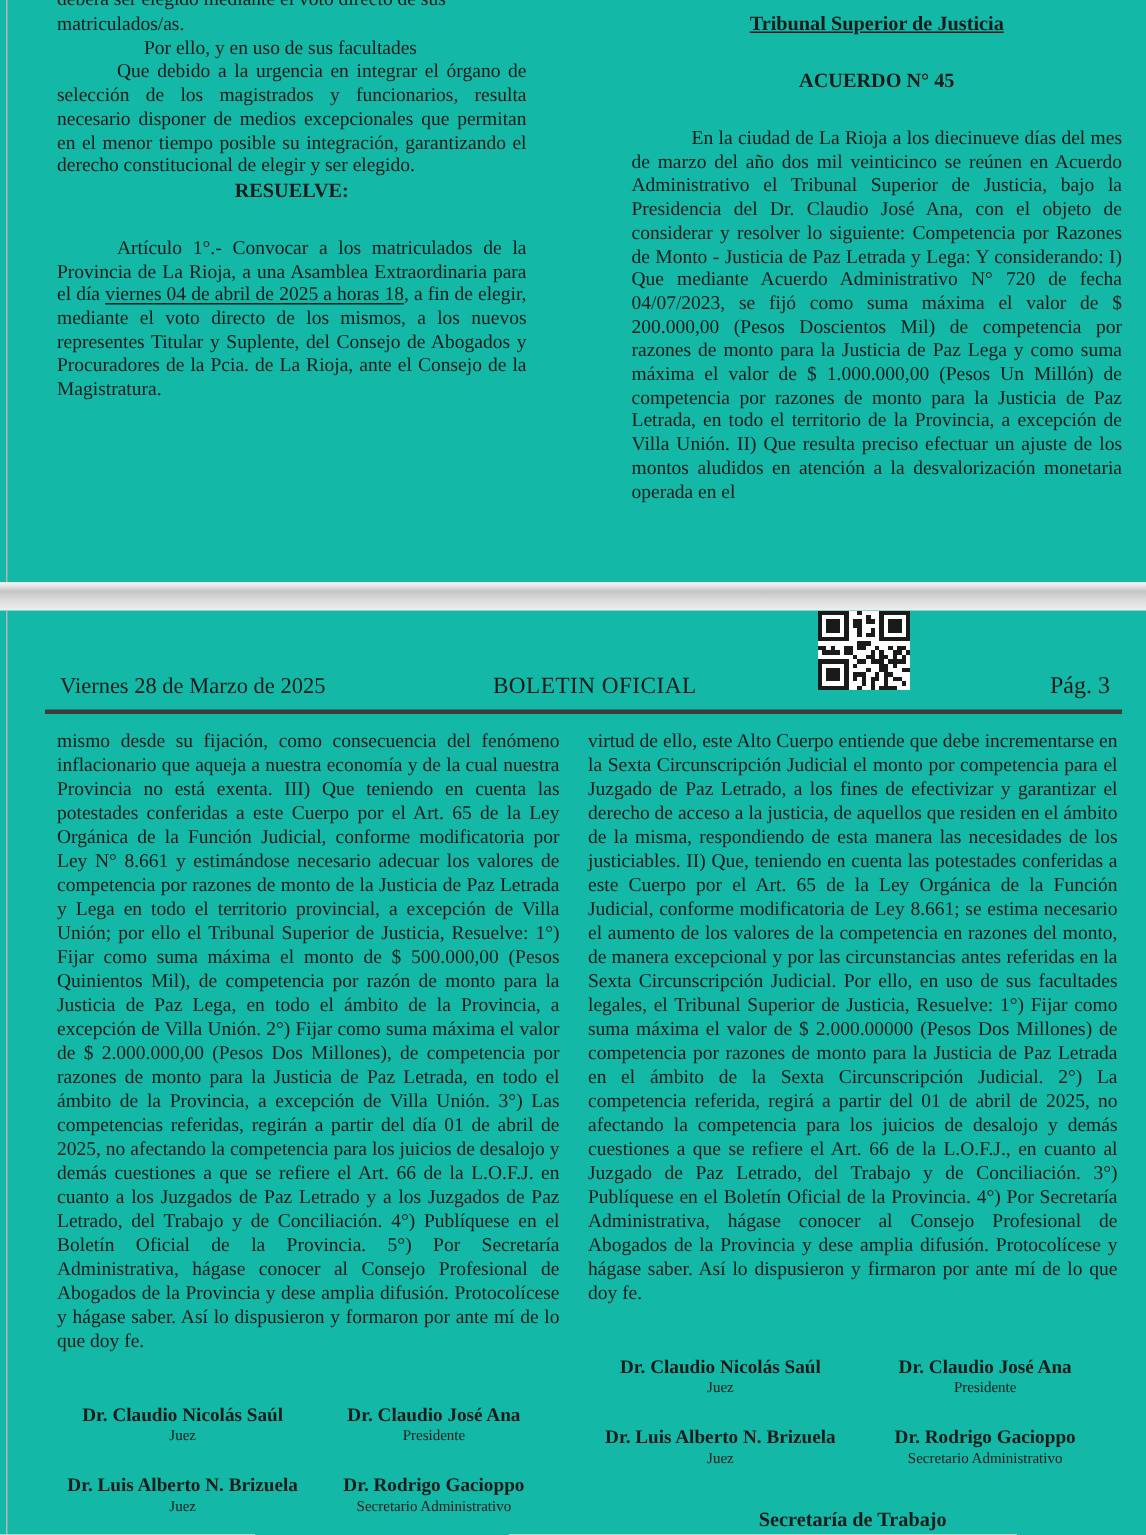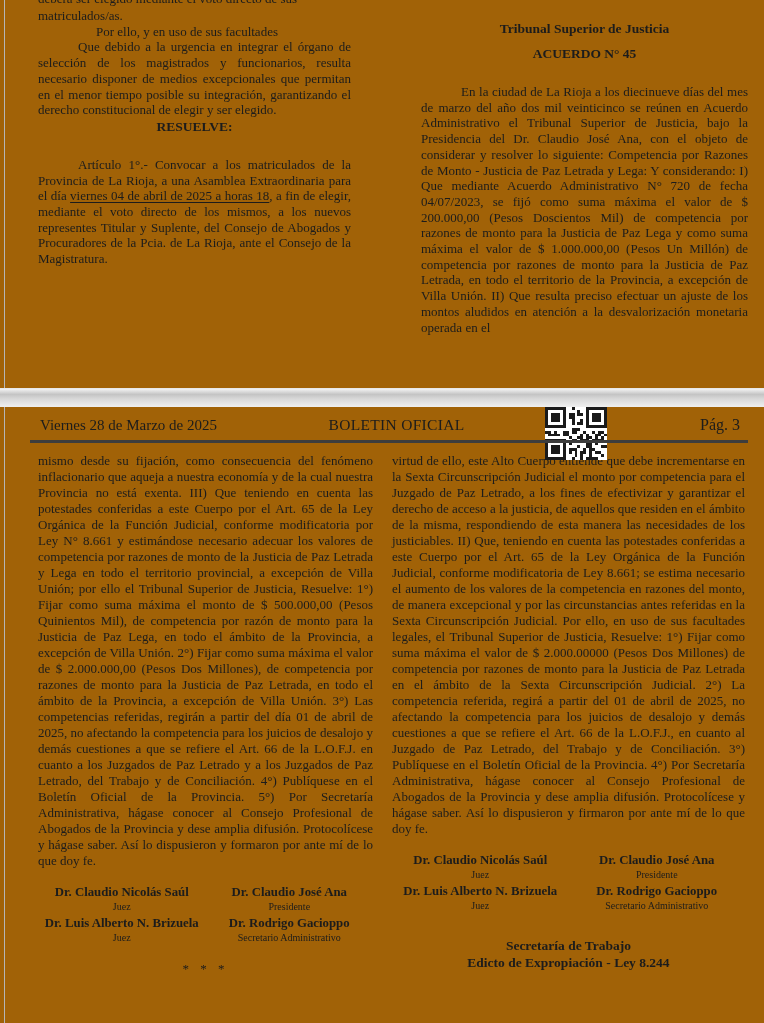--- a/index.html
+++ b/index.html
@@ -5,7 +5,7 @@
   * { margin:0; padding:0; box-sizing:border-box; }
   html,body { width:764px; height:1023px; overflow:hidden; background:#fff;
     font-family:"Liberation Serif","DejaVu Serif",serif; color:#1c1c1c; }
-  .page { position:relative; background:#a16207; }
+  .page { position:relative; background:#14b8a6; }
   .page::before { content:""; position:absolute; left:4px; top:0; bottom:0; width:1px; background:#b5b5b5; }
   .page1 { height:388px; overflow:hidden; }
   .page-gap { height:19px; background:linear-gradient(#f2f2f2, #c4c4c4 30%, #d8d8d8 55%, #efefef); border-top:1px solid #e8e8e8; }

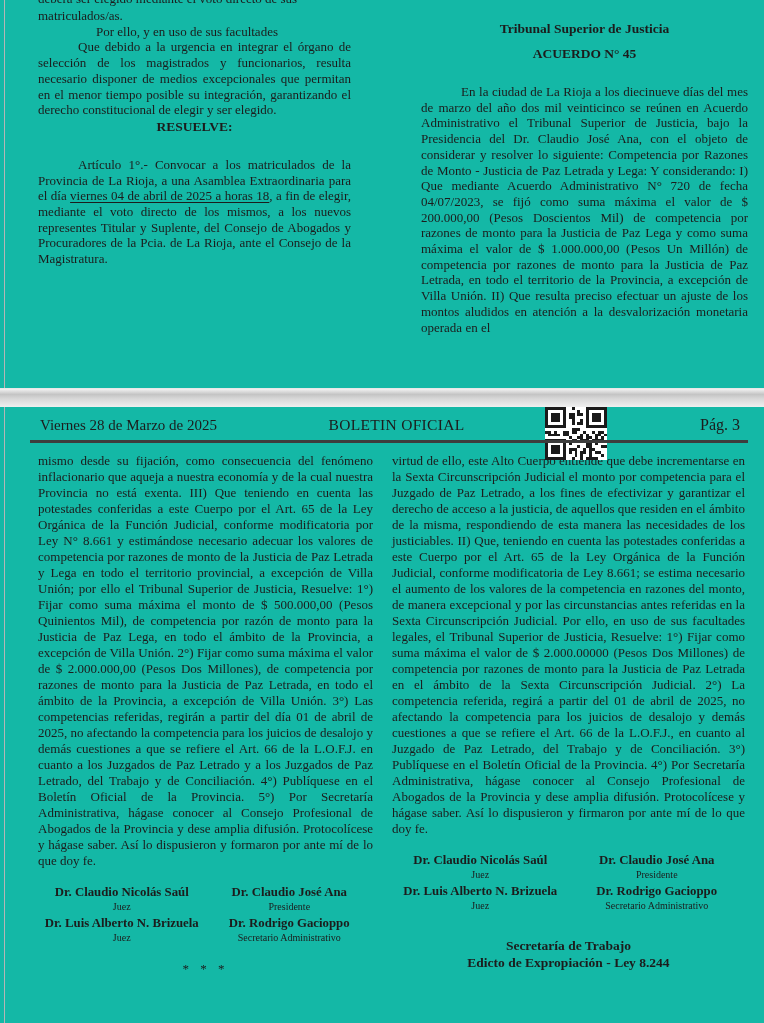--- a/index.html
+++ b/index.html
@@ -64,7 +64,7 @@
       <div class="para indent mt22"><span>Artículo 1°.- Convocar a los matriculados de la Provincia de La Rioja, a una Asamblea Extraordinaria para el día </span><span class="u">viernes 04 de abril de 2025 a horas 18</span><span>, a fin de elegir, mediante el voto directo de los mismos, a los nuevos representes Titular y Suplente, del Consejo de Abogados y Procuradores de la Pcia. de La Rioja, ante el Consejo de la Magistratura.</span></div>
     </div>
     <div class="col-right">
-      <div class="heading" style="margin-top:20px;">Tribunal Superior de Justicia</div>
+      <div class="heading" style="margin-top:7px;text-decoration:underline;">Tribunal Superior de Justicia</div>
       <div class="heading" style="margin-top:8px;">ACUERDO N° 45</div>
       <div class="para indent mt22">En la ciudad de La Rioja a los diecinueve días del mes de marzo del año dos mil veinticinco se reúnen en Acuerdo Administrativo el Tribunal Superior de Justicia, bajo la Presidencia del Dr. Claudio José Ana, con el objeto de considerar y resolver lo siguiente: Competencia por Razones de Monto - Justicia de Paz Letrada y Lega: Y considerando: I) Que mediante Acuerdo Administrativo N° 720 de fecha 04/07/2023, se fijó como suma máxima el valor de $ 200.000,00 (Pesos Doscientos Mil) de competencia por razones de monto para la Justicia de Paz Lega y como suma máxima el valor de $ 1.000.000,00 (Pesos Un Millón) de competencia por razones de monto para la Justicia de Paz Letrada, en todo el territorio de la Provincia, a excepción de Villa Unión. II) Que resulta preciso efectuar un ajuste de los montos aludidos en atención a la desvalorización monetaria operada en el</div>
     </div>

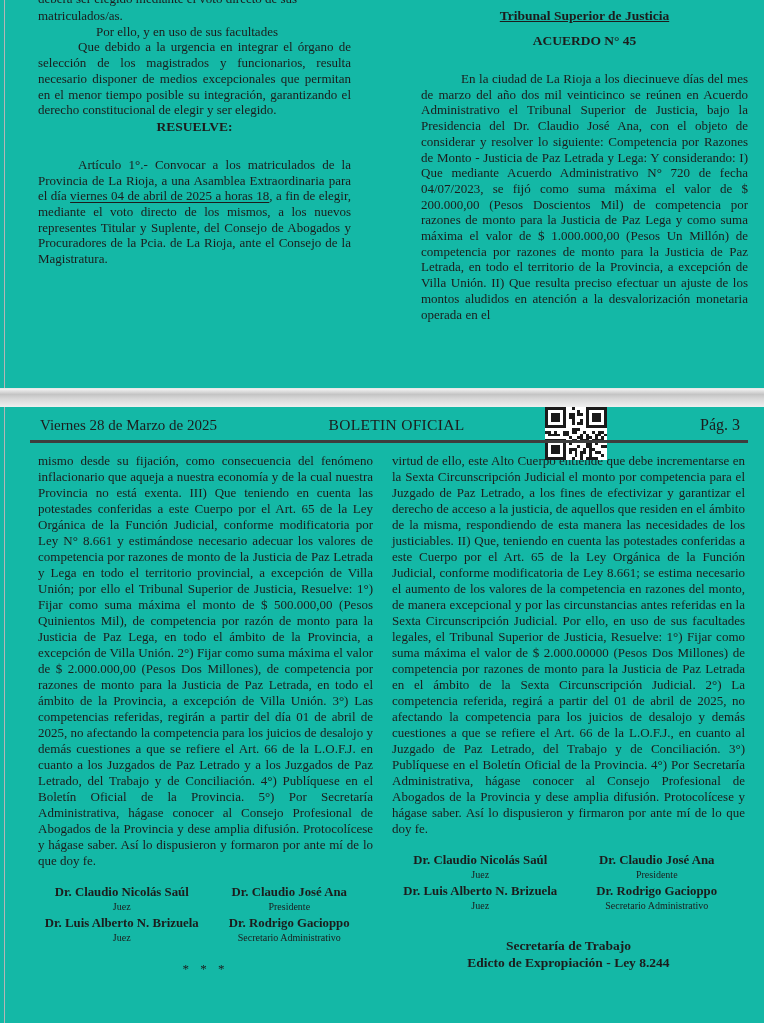--- a/index.html
+++ b/index.html
@@ -65,7 +65,7 @@
     </div>
     <div class="col-right">
       <div class="heading" style="margin-top:7px;text-decoration:underline;">Tribunal Superior de Justicia</div>
-      <div class="heading" style="margin-top:8px;">ACUERDO N° 45</div>
+      <div class="heading" style="margin-top:21px;">ACUERDO N° 45</div>
       <div class="para indent mt22">En la ciudad de La Rioja a los diecinueve días del mes de marzo del año dos mil veinticinco se reúnen en Acuerdo Administrativo el Tribunal Superior de Justicia, bajo la Presidencia del Dr. Claudio José Ana, con el objeto de considerar y resolver lo siguiente: Competencia por Razones de Monto - Justicia de Paz Letrada y Lega: Y considerando: I) Que mediante Acuerdo Administrativo N° 720 de fecha 04/07/2023, se fijó como suma máxima el valor de $ 200.000,00 (Pesos Doscientos Mil) de competencia por razones de monto para la Justicia de Paz Lega y como suma máxima el valor de $ 1.000.000,00 (Pesos Un Millón) de competencia por razones de monto para la Justicia de Paz Letrada, en todo el territorio de la Provincia, a excepción de Villa Unión. II) Que resulta preciso efectuar un ajuste de los montos aludidos en atención a la desvalorización monetaria operada en el</div>
     </div>
   </div>

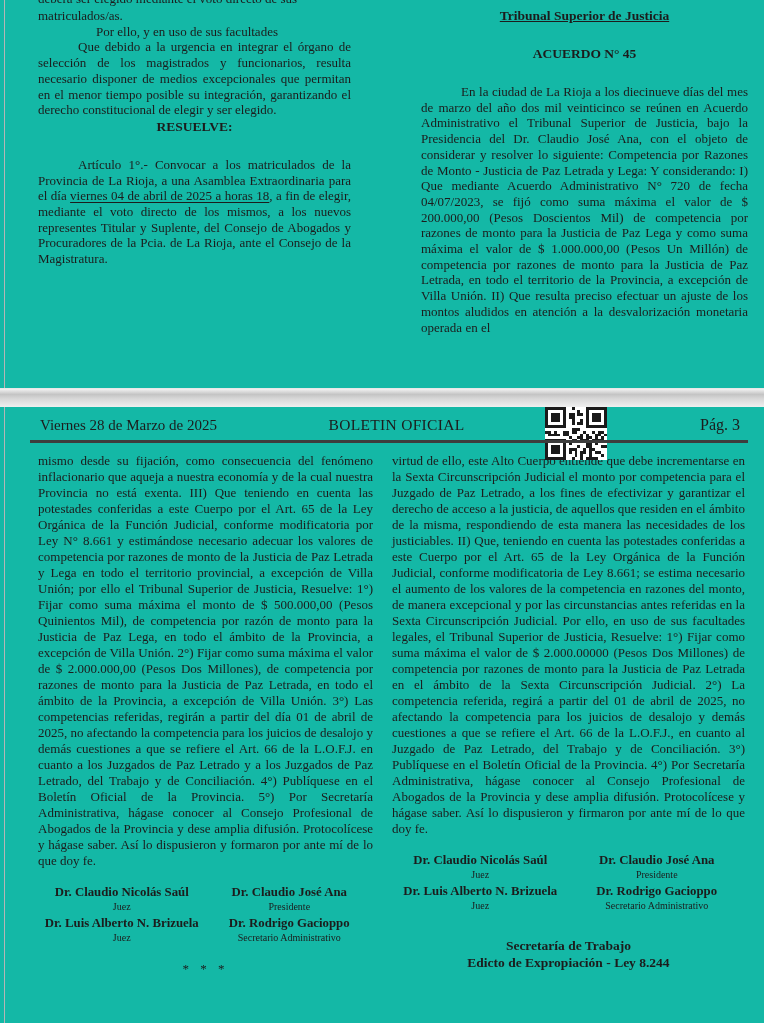--- a/index.html
+++ b/index.html
@@ -29,7 +29,7 @@
   .u { text-decoration:underline; text-underline-offset:2px; }
 
   
-  .bo-header { position:relative; height:36px; }
+  .bo-header { position:relative; height:69px; }
   .bo-date  { position:absolute; left:40px; bottom:9px; font-size:15px; }
   .bo-title { position:absolute; left:0; right:0; bottom:9px; text-align:center; font-size:15.5px; letter-spacing:0.3px;padding-left:29px; }
   .bo-page  { position:absolute; right:24px; bottom:9px; font-size:16px; }

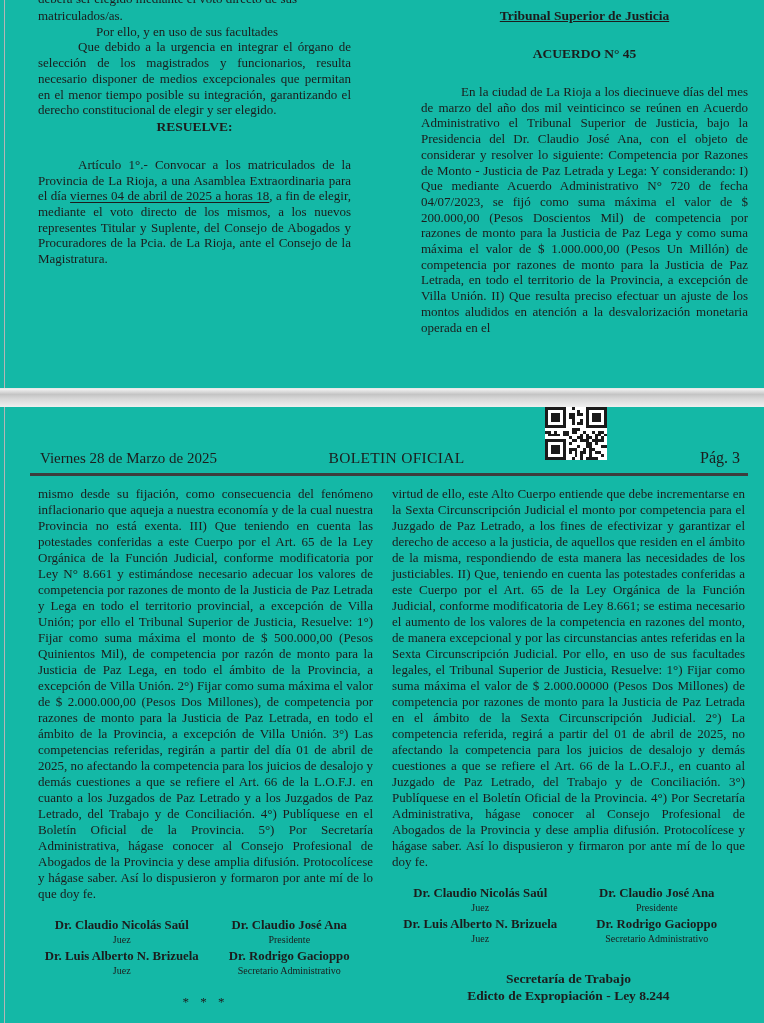--- a/index.html
+++ b/index.html
@@ -37,7 +37,7 @@
   .bo-rule  { position:absolute; left:30px; right:16px; bottom:0; height:3.5px; background:#3d3d3d; }
 
   
-  .sig-grid { display:grid; grid-template-columns:1fr 1fr; margin-top:16px; row-gap:2px; }
+  .sig-grid { display:grid; grid-template-columns:1fr 1fr; margin-top:34px; row-gap:18px; }
   .sig { text-align:center; }
   .sig-name { font-weight:bold; font-size:12.8px; line-height:15px; }
   .sig-role { font-size:10px; line-height:14px; }

